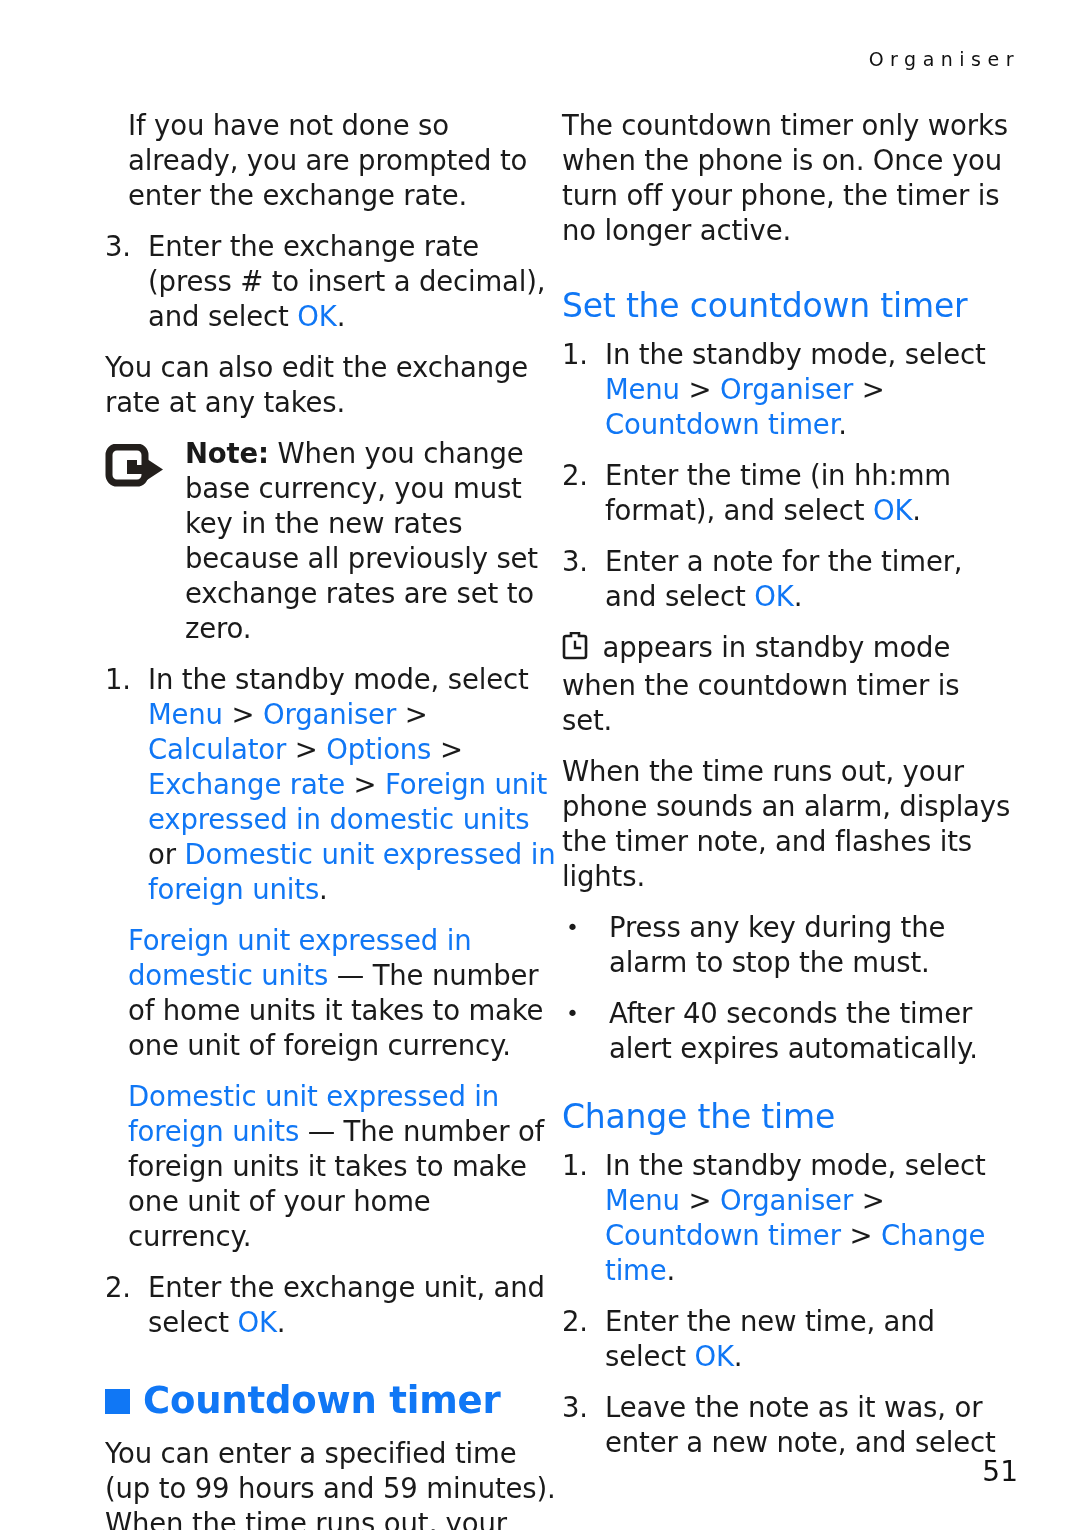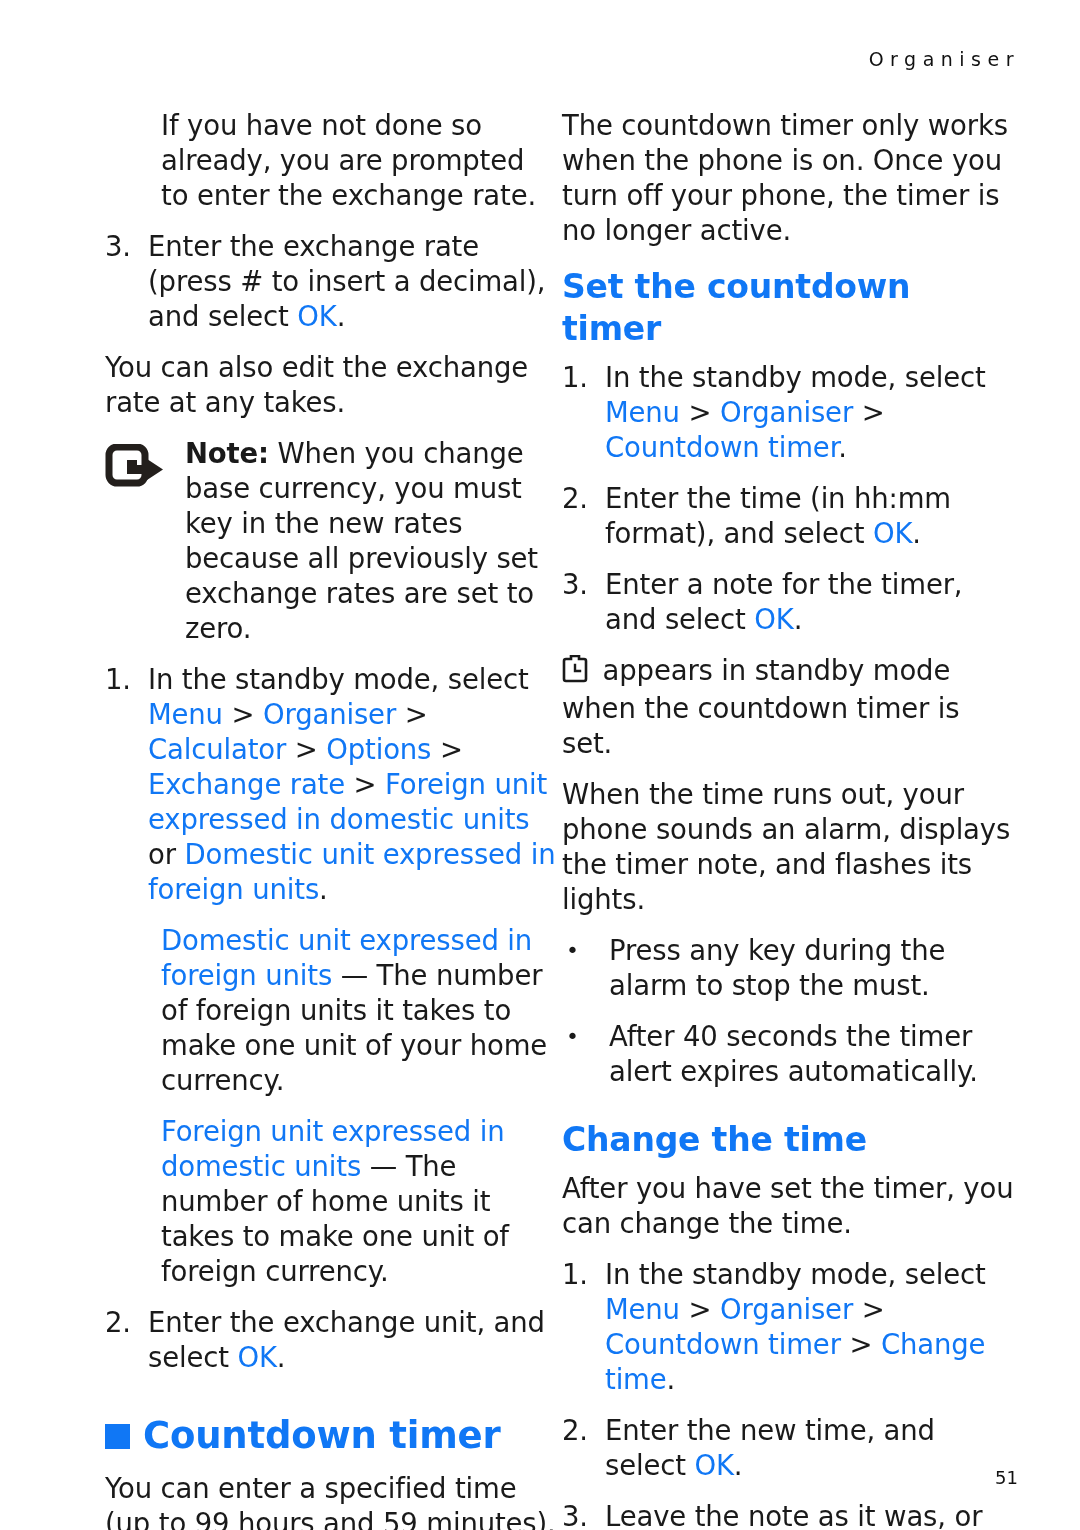--- a/index.html
+++ b/index.html
@@ -59,7 +59,7 @@
     line-height: 35px;
     letter-spacing: -0.15px;
   }
-  p.para.indent { margin-left: 56px; }
+  p.para.indent { margin-left: 23px; }
 
   
   .li {

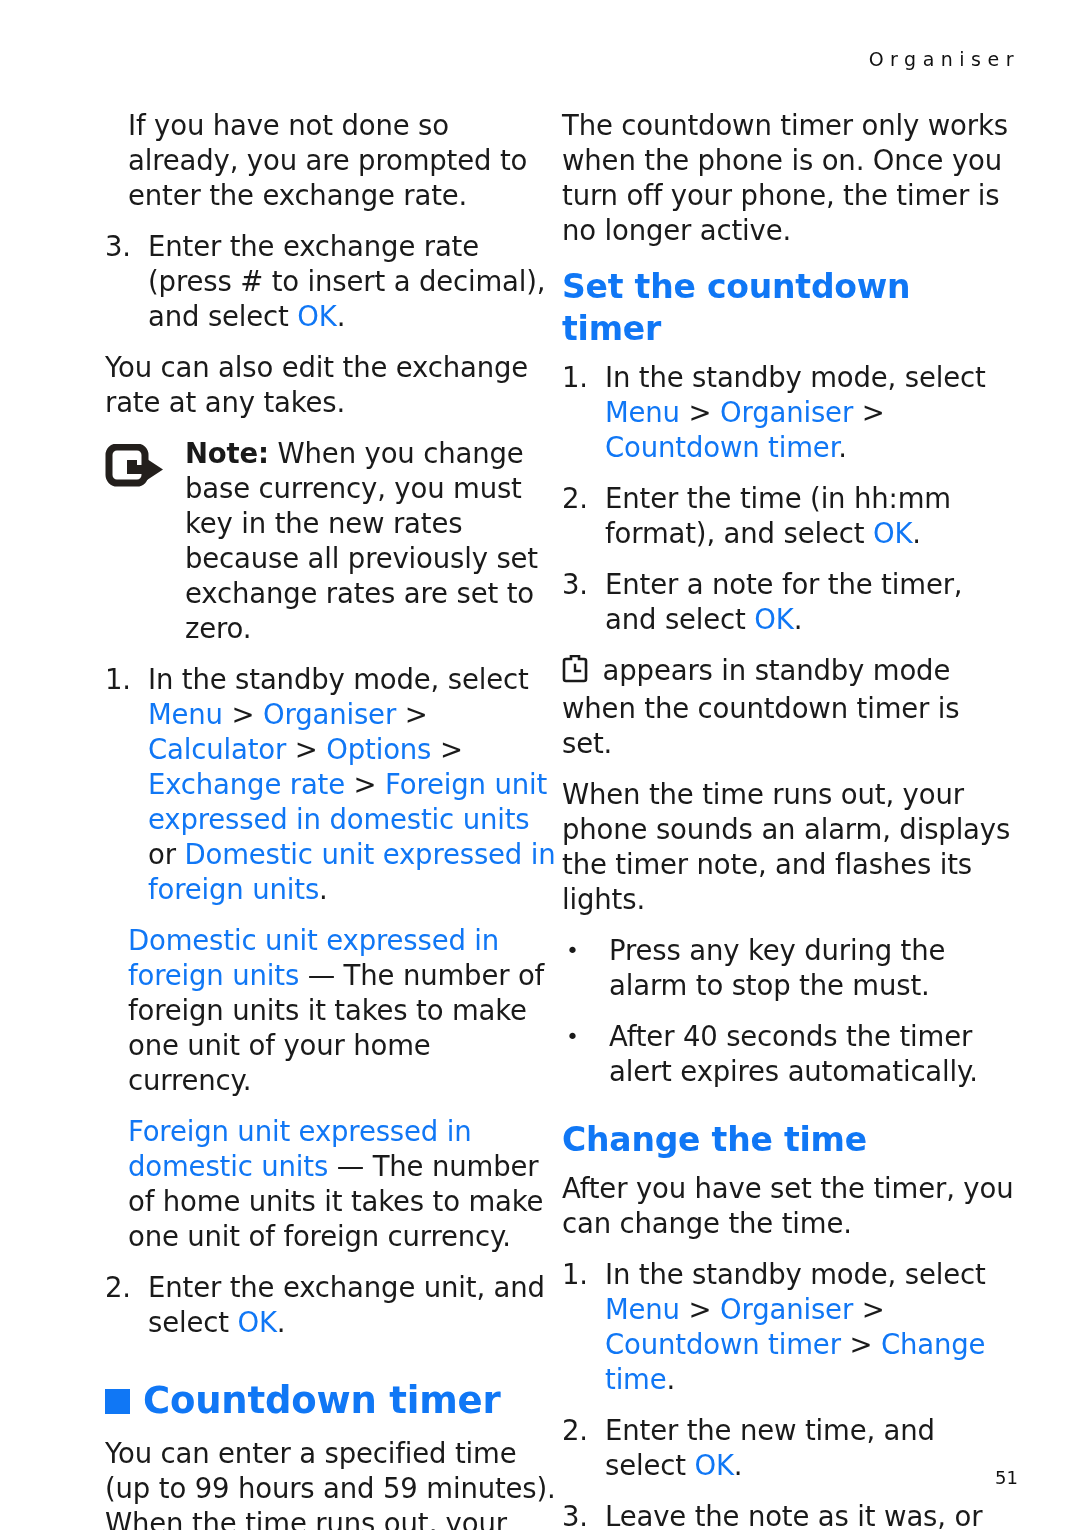--- a/index.html
+++ b/index.html
@@ -119,10 +119,10 @@
     flex: 0 0 auto;
   }
   h2.h-section {
-    margin: 18px 0 10px 0;
+    margin: 37px 0 10px 0;
     font-size: 33px;
     line-height: 42px;
-    font-weight: 700;
+    font-weight: 400;
     color: #1077f5;
     letter-spacing: -0.2px;
   }

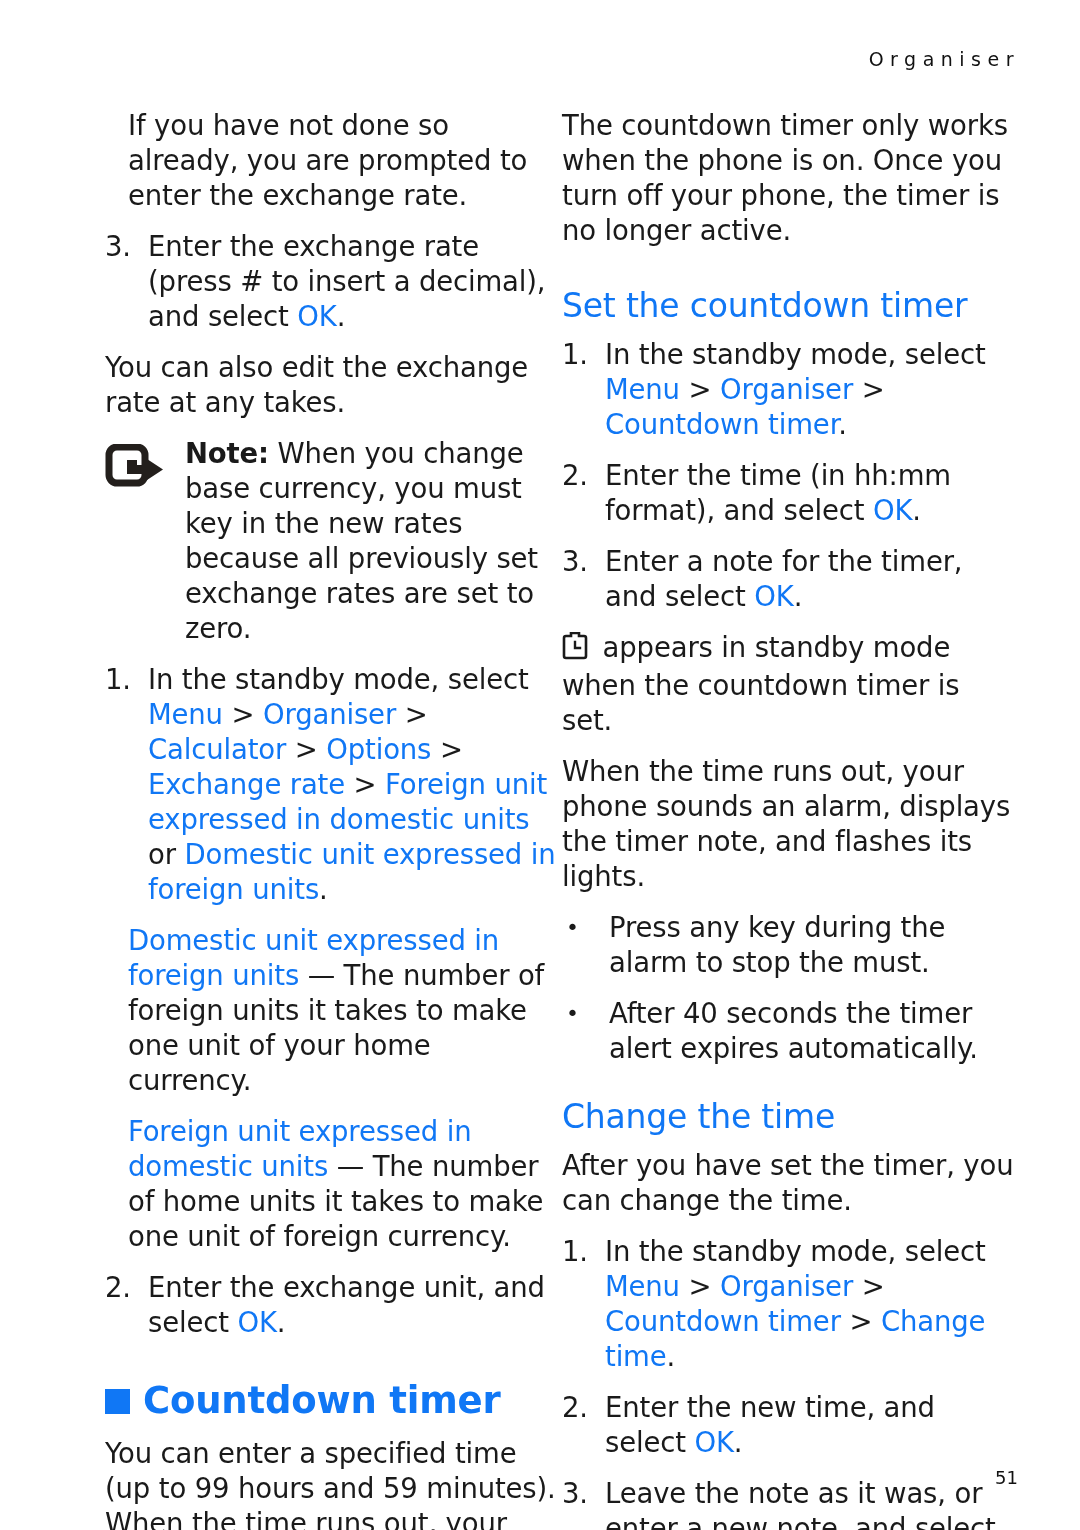--- a/index.html
+++ b/index.html
@@ -182,11 +182,11 @@
     </div>
 
     <p class="para indent">
+      <span class="ui">Foreign unit expressed in domestic units</span><span> — The number of home units it takes to make one unit of foreign currency.</span>
+    </p>
+
+    <p class="para indent">
       <span class="ui">Domestic unit expressed in foreign units</span><span> — The number of foreign units it takes to make one unit of your home currency.</span>
-    </p>
-
-    <p class="para indent">
-      <span class="ui">Foreign unit expressed in domestic units</span><span> — The number of home units it takes to make one unit of foreign currency.</span>
     </p>
 
     <div class="li">

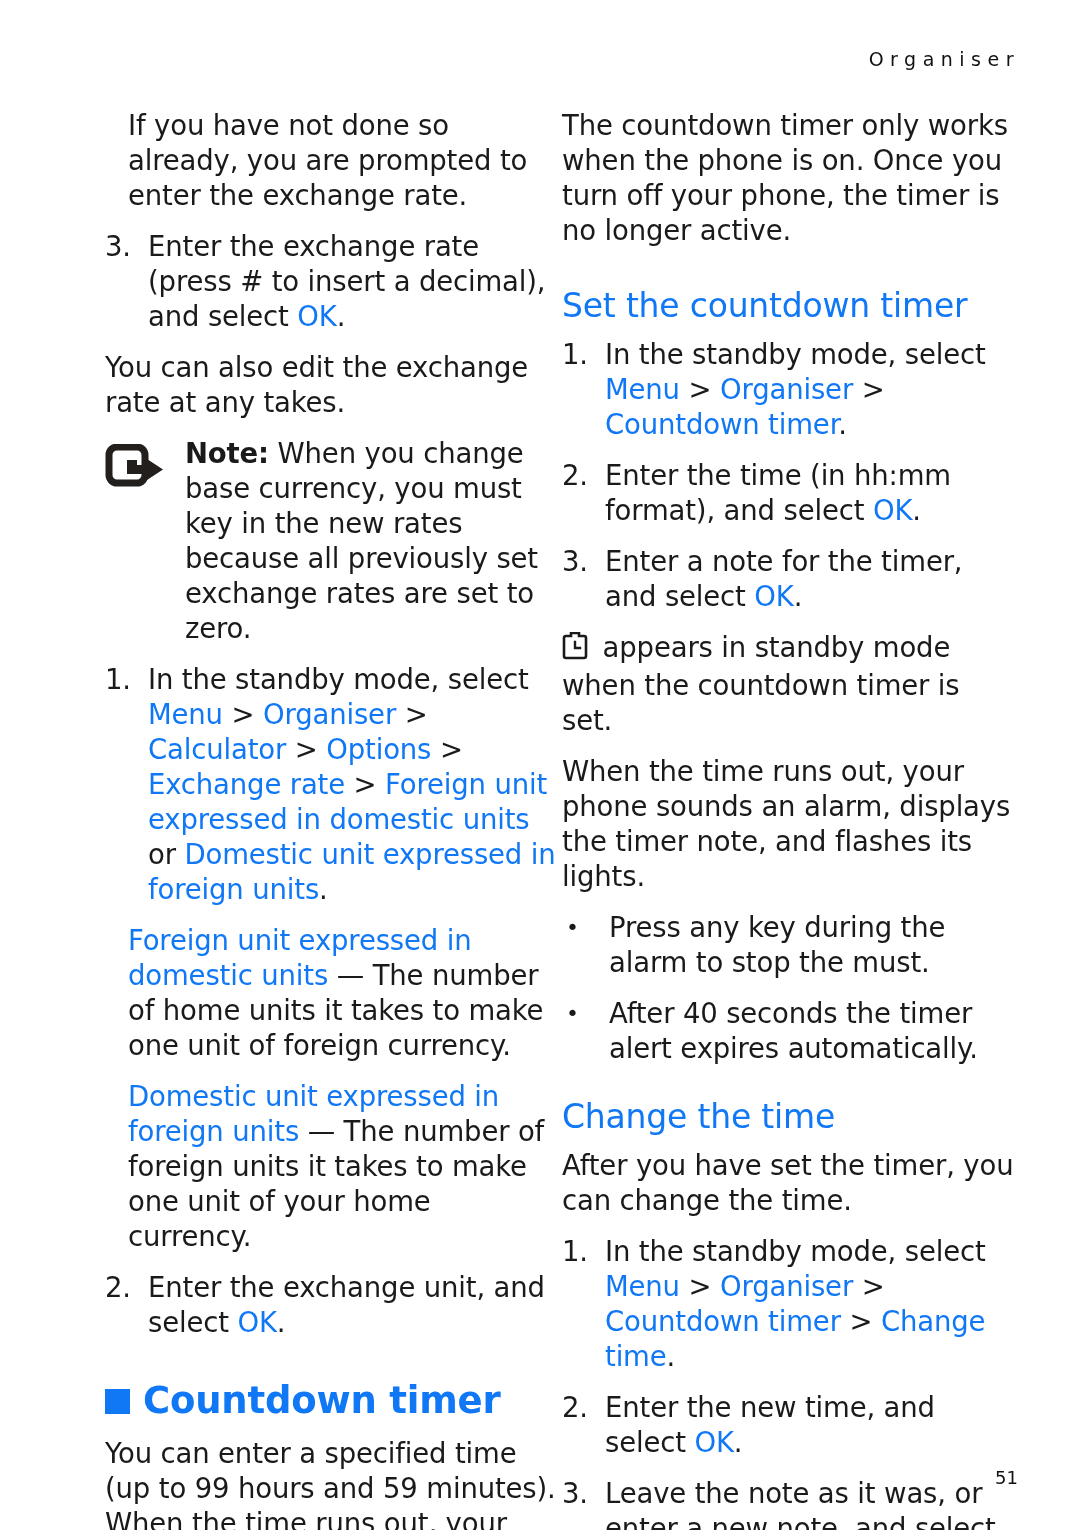--- a/index.html
+++ b/index.html
@@ -246,7 +246,6 @@
 
     <h2 class="h-section tight">Change the time</h2>
 
-    <p class="para">After you have set the timer, you can change the time.</p>
 
     <div class="li">
       <span class="marker">1.</span>

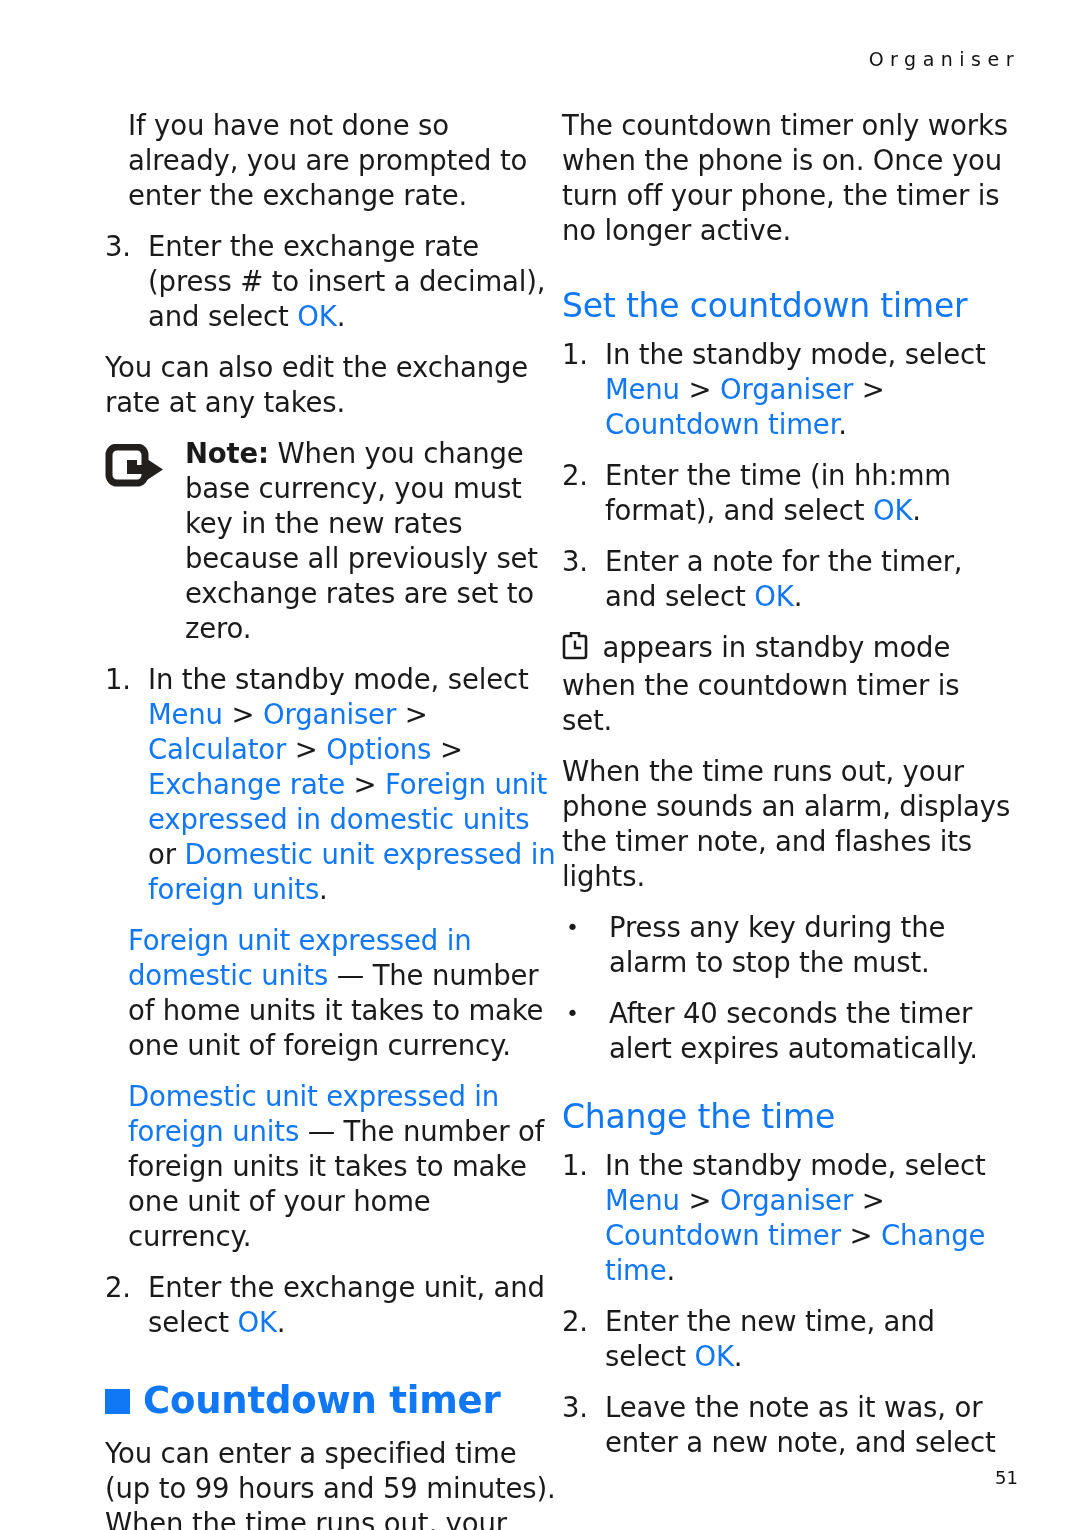--- a/index.html
+++ b/index.html
@@ -32,7 +32,7 @@
     position: absolute;
     bottom: 42px;
     right: 62px;
-    font-size: 18px;
+    font-size: 28px;
     color: #111111;
   }
 

